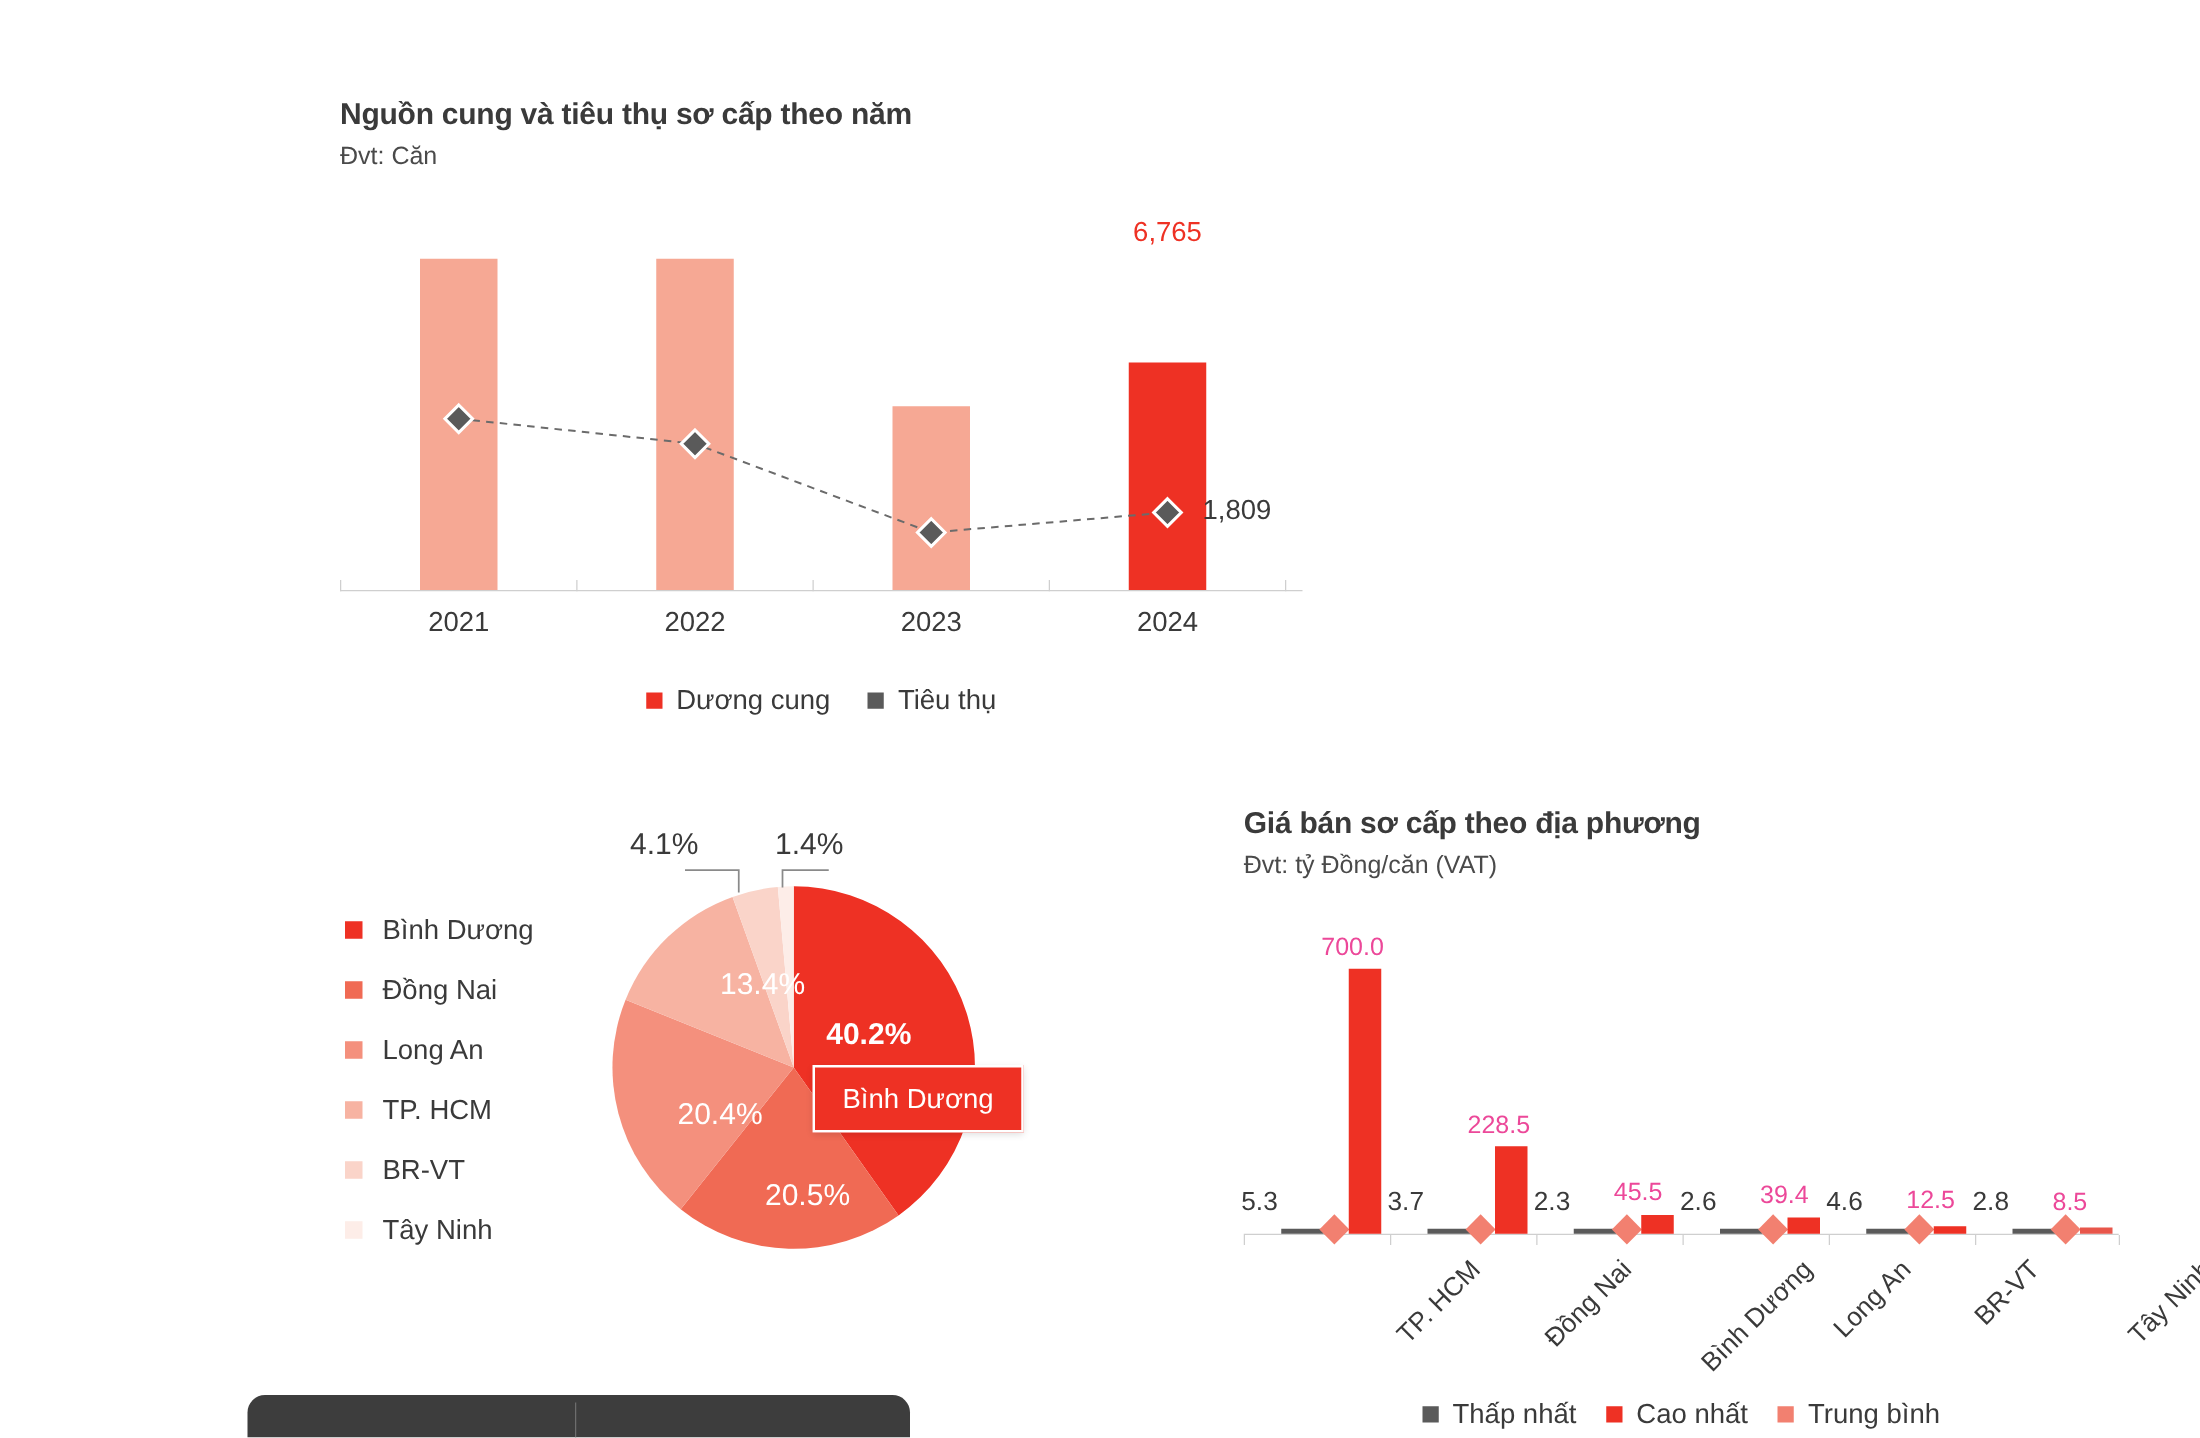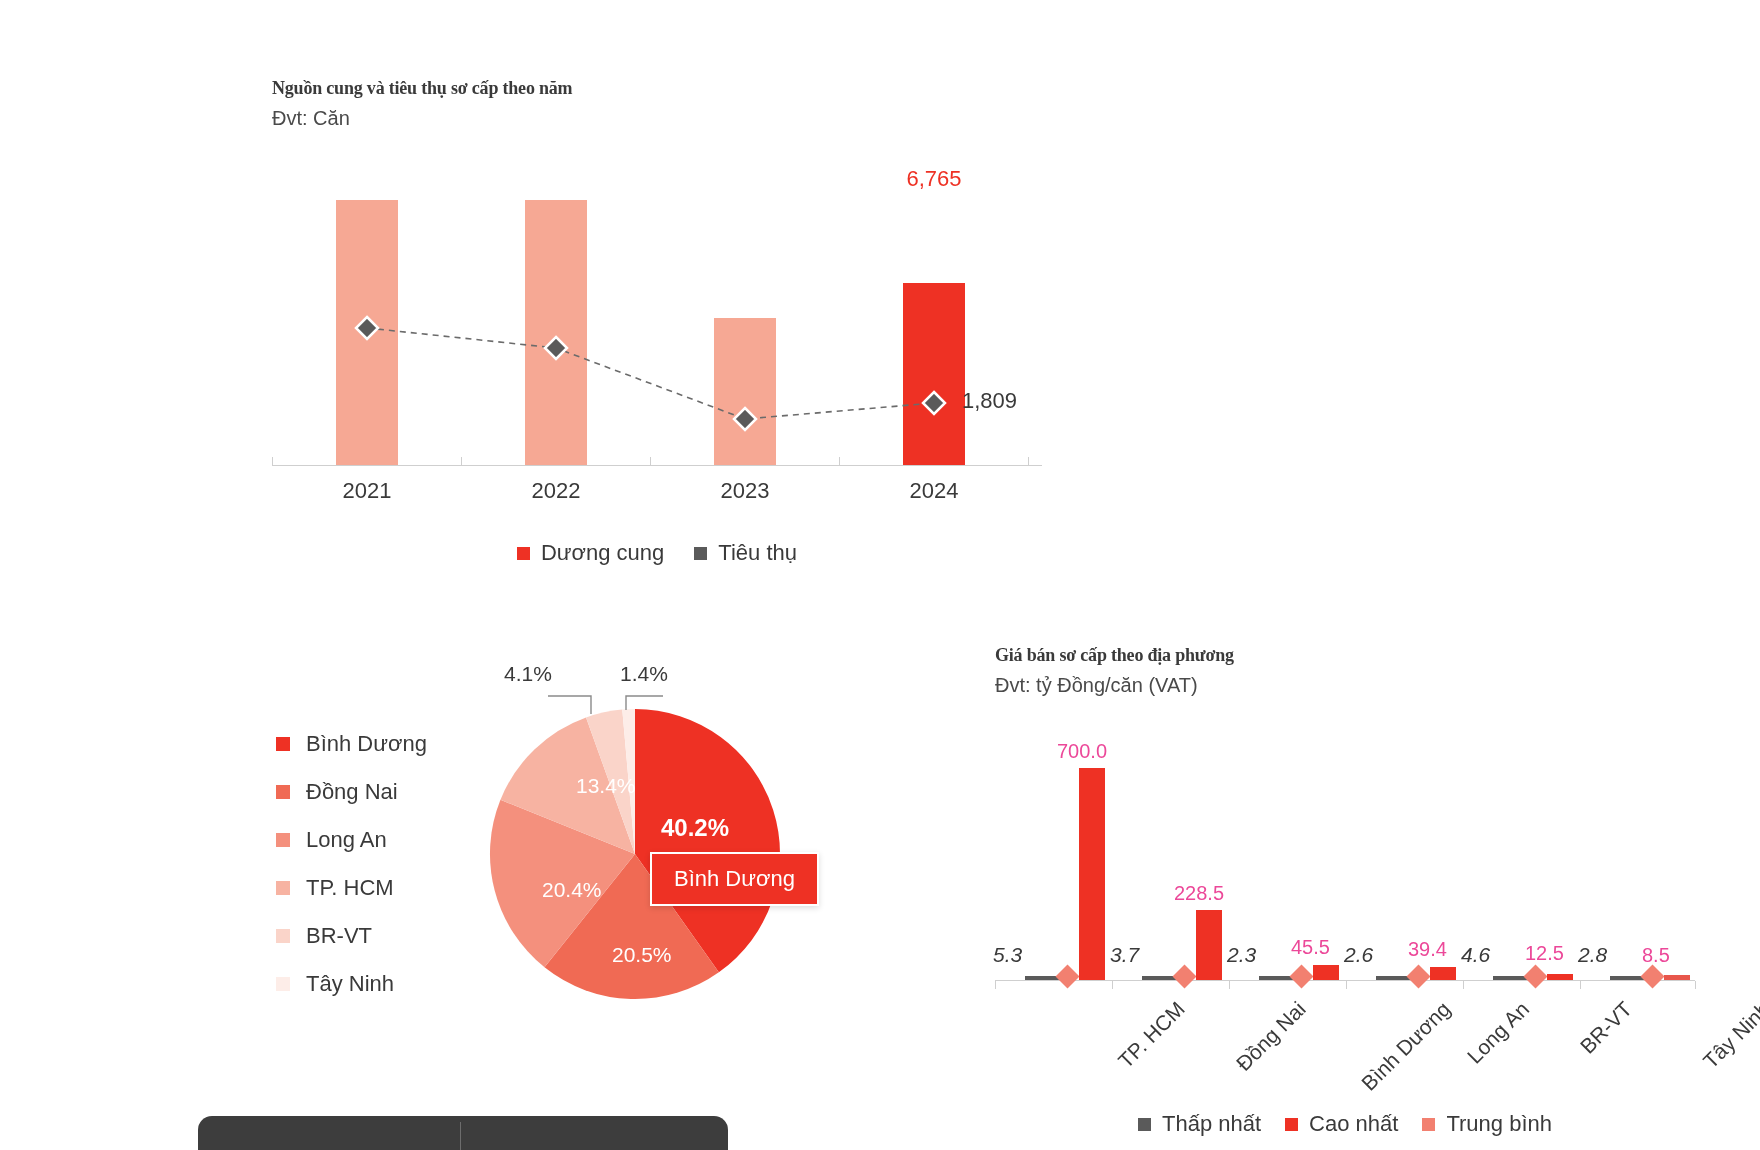--- a/index.html
+++ b/index.html
@@ -12,7 +12,7 @@
   .page { position: relative; width: 1760px; height: 1150px; background:#fff; }
 
   .chart-title {
-    font-size: 18px; font-weight: 700; color: #3a3a3a; letter-spacing: -0.2px; font-family: Liberation Serif, serif;
+    font-size: 24px; font-weight: 700; color: #3a3a3a; letter-spacing: -0.2px;
   }
   .chart-sub {
     font-size: 20px; font-weight: 400; color: #4a4a4a; margin-top: 8px;

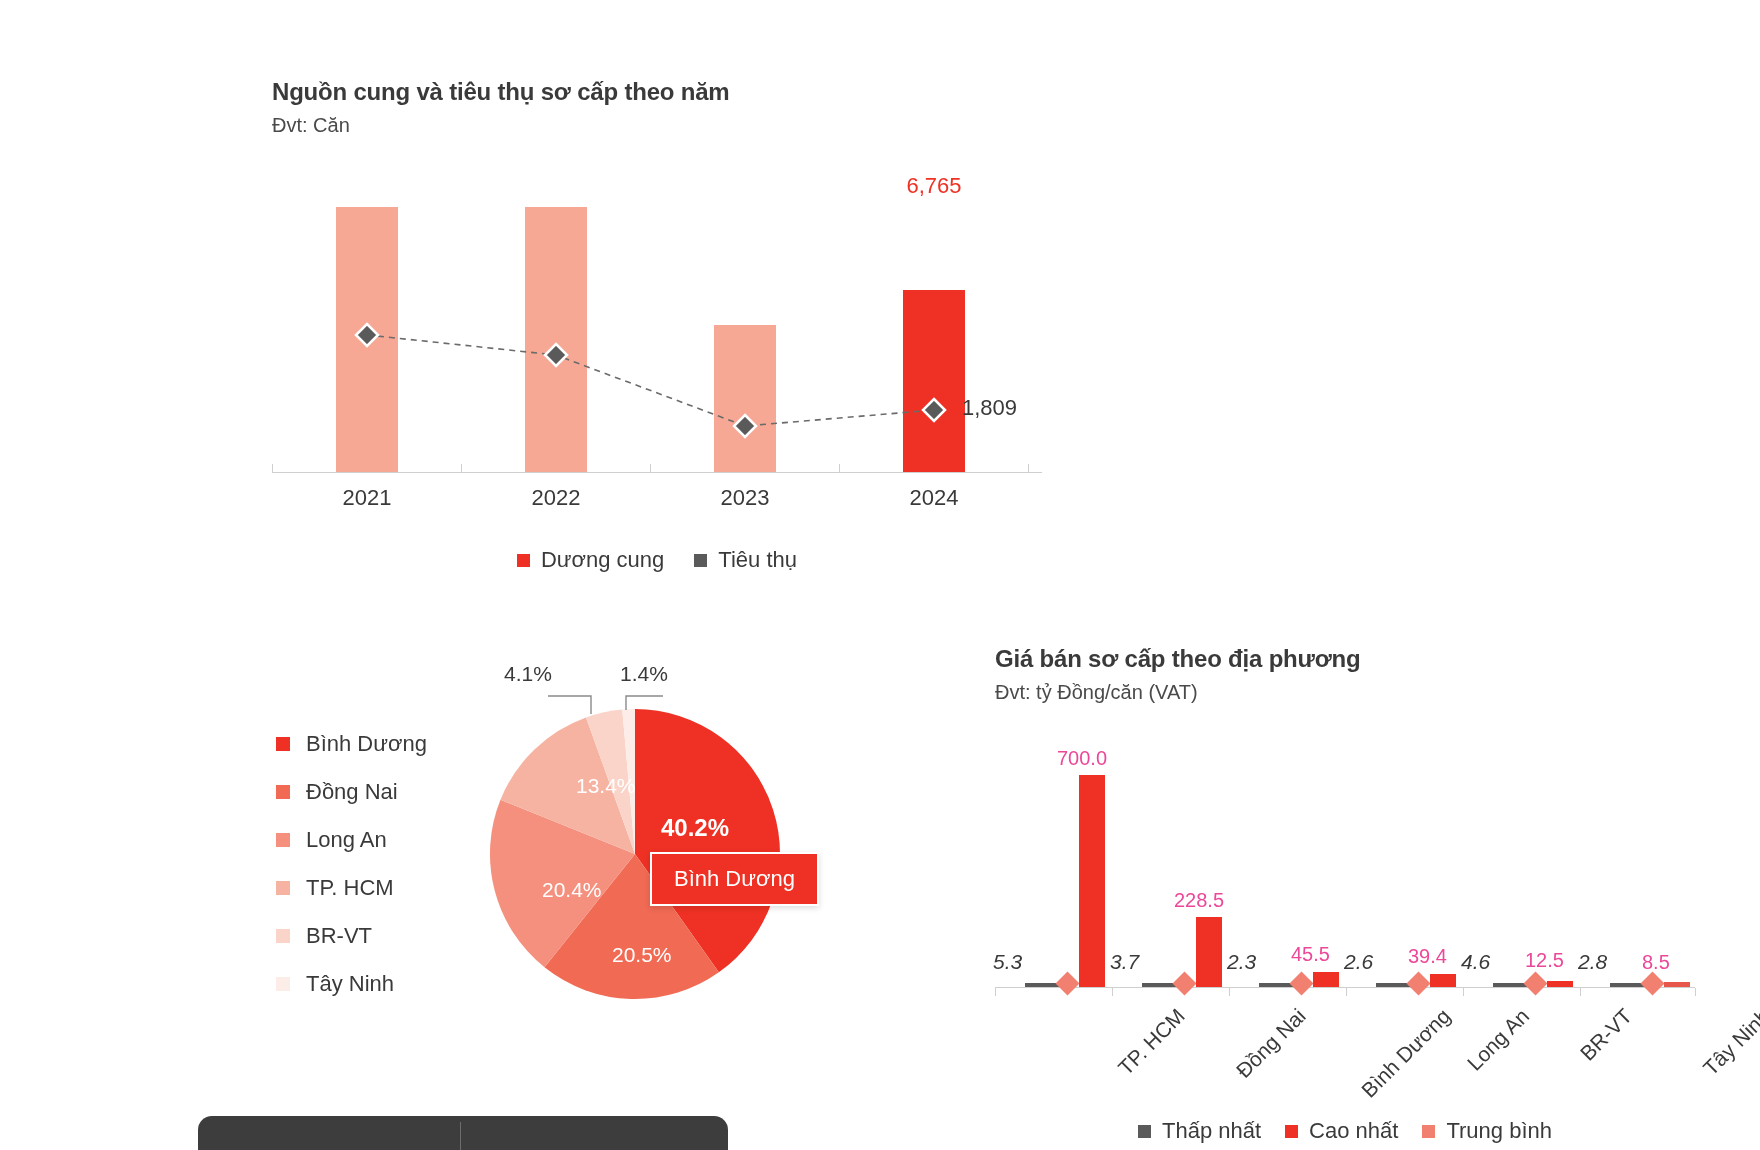--- a/index.html
+++ b/index.html
@@ -54,7 +54,7 @@
   .pl-txt { font-size: 22px; color: #3a3a3a; }
   .pie-wrap { position: absolute; left: 248px; top: 42px; width: 310px; height: 310px; }
   .pie-lbl {
-    position: absolute; font-size: 21px; font-weight: 400; color: #fff;
+    position: absolute; font-size: 24px; font-weight: 400; color: #fff;
     white-space: nowrap; pointer-events: none;
   }
   .pie-lbl.big { font-size: 24px; font-weight: 700; }

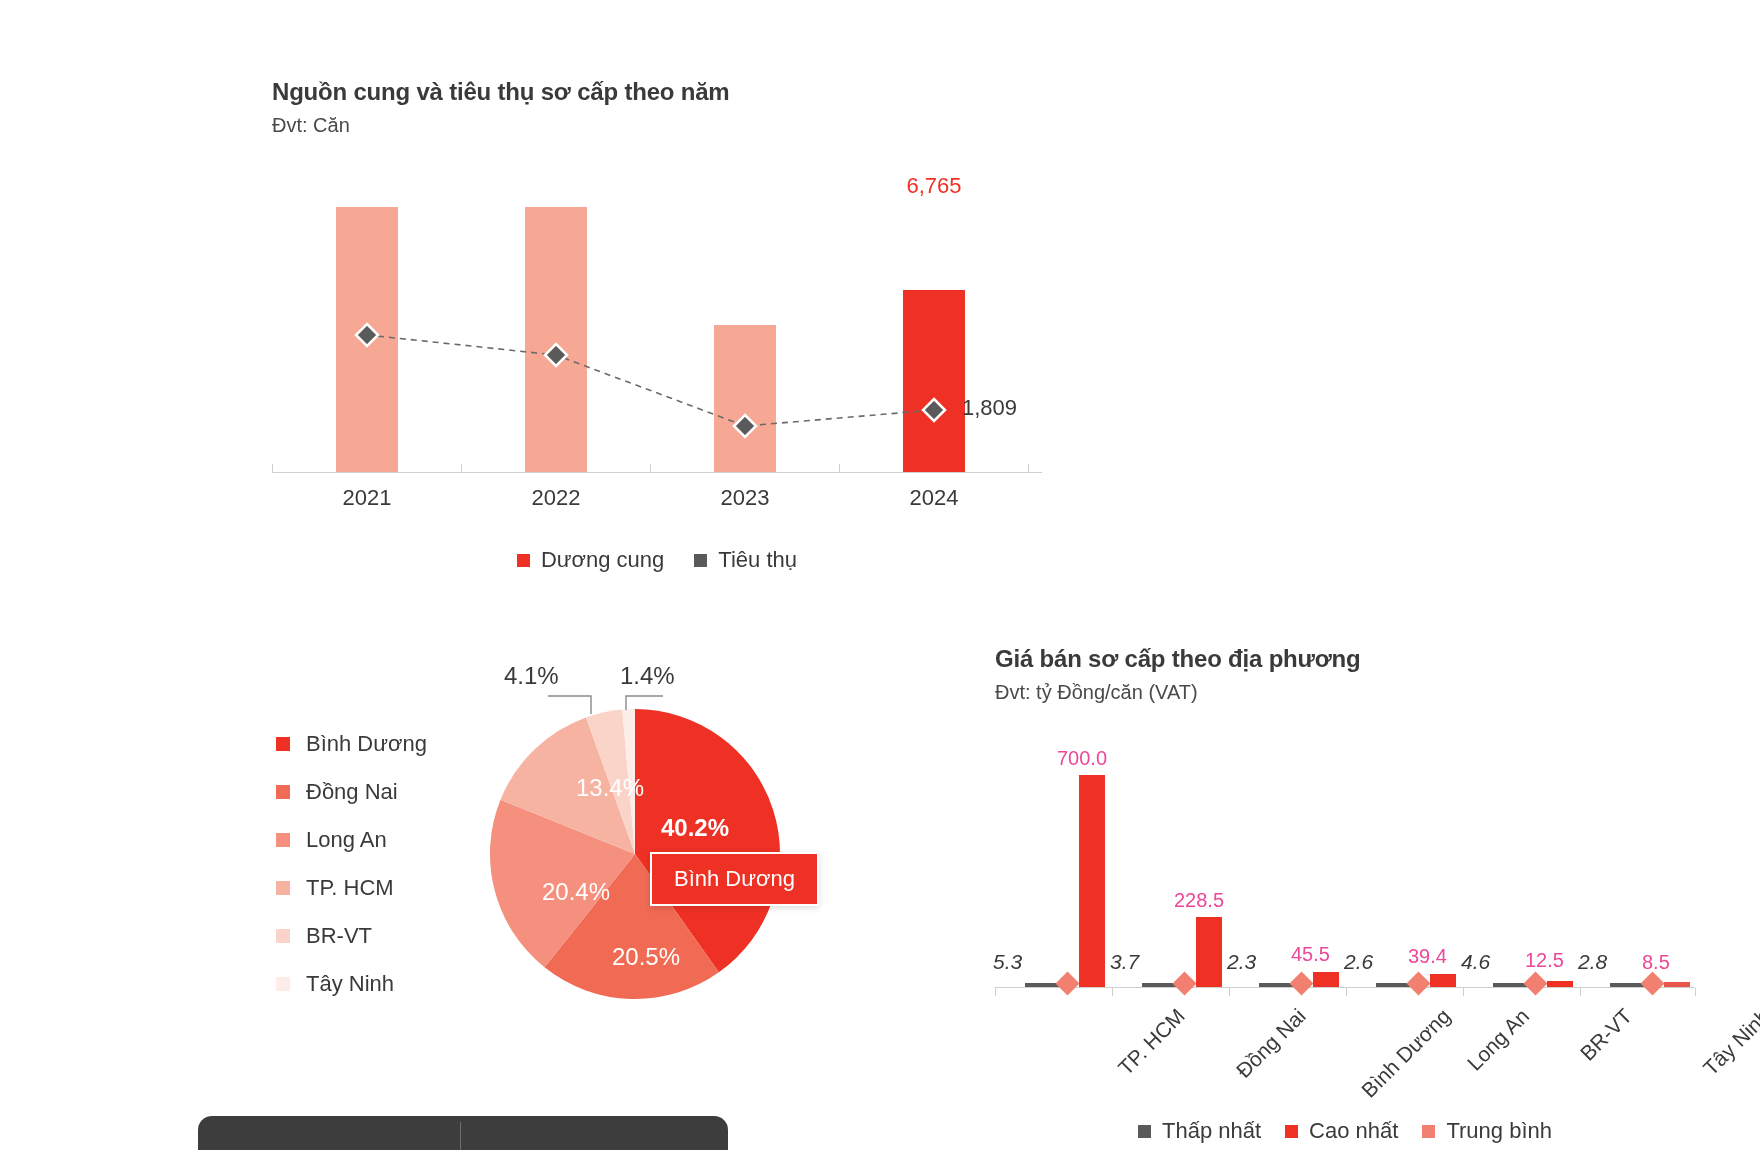--- a/index.html
+++ b/index.html
@@ -82,7 +82,7 @@
     transform: rotate(45deg);
   }
   .pc-lab-low {
-    position: absolute; font-size: 21px; color: #3a3a3a; white-space: nowrap; font-style: italic;
+    position: absolute; font-size: 21px; color: #3a3a3a; white-space: nowrap;
   }
   .pc-lab-high {
     position: absolute; font-size: 20px; color: #ec4899; white-space: nowrap;

